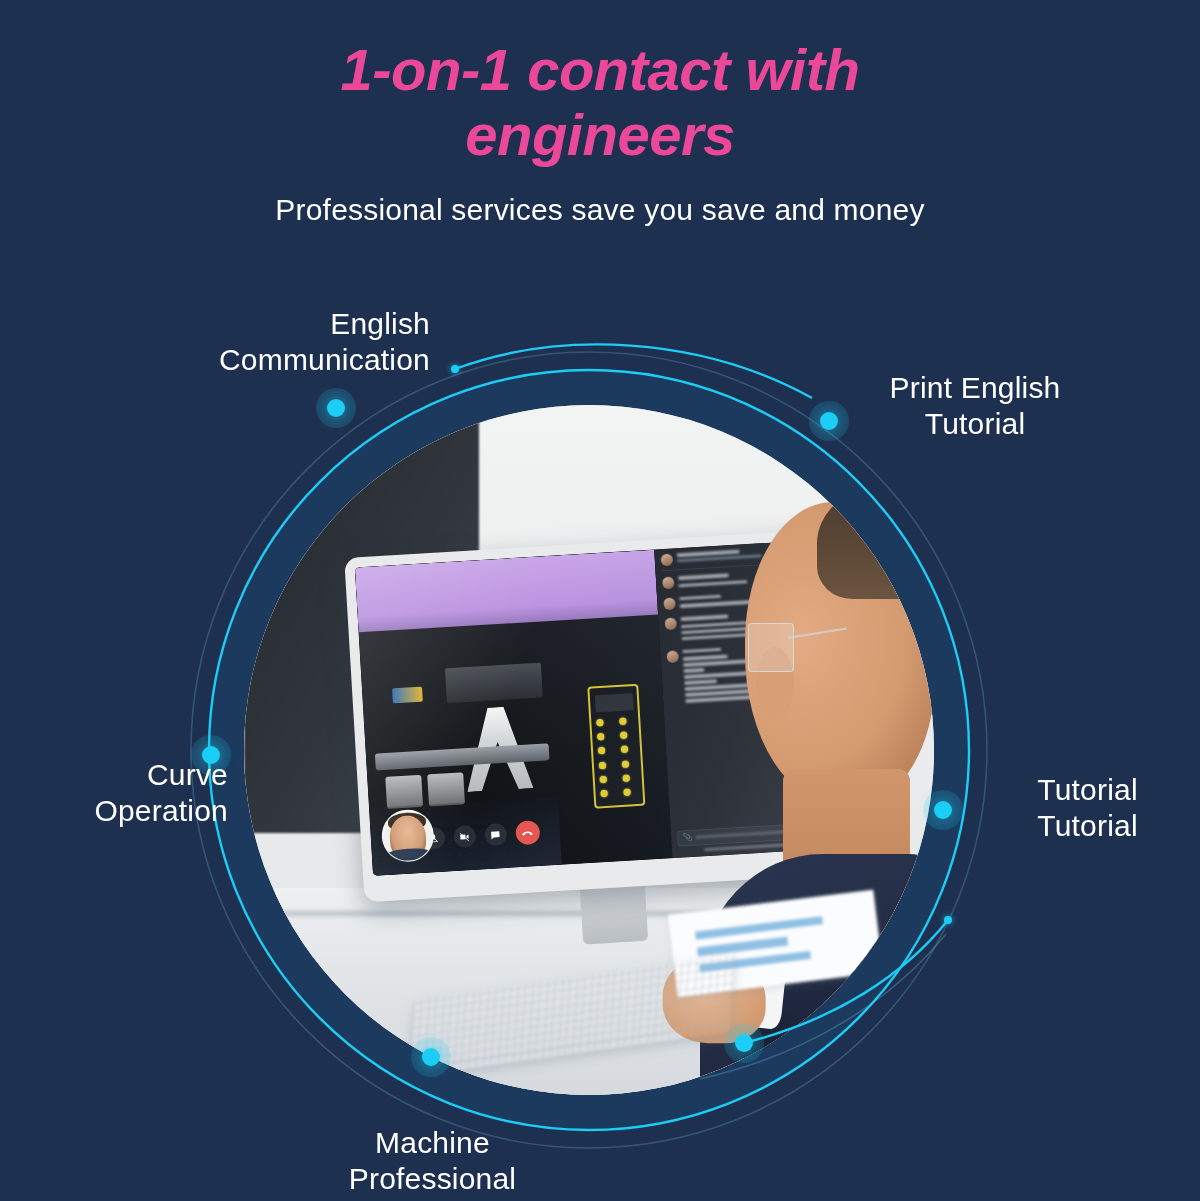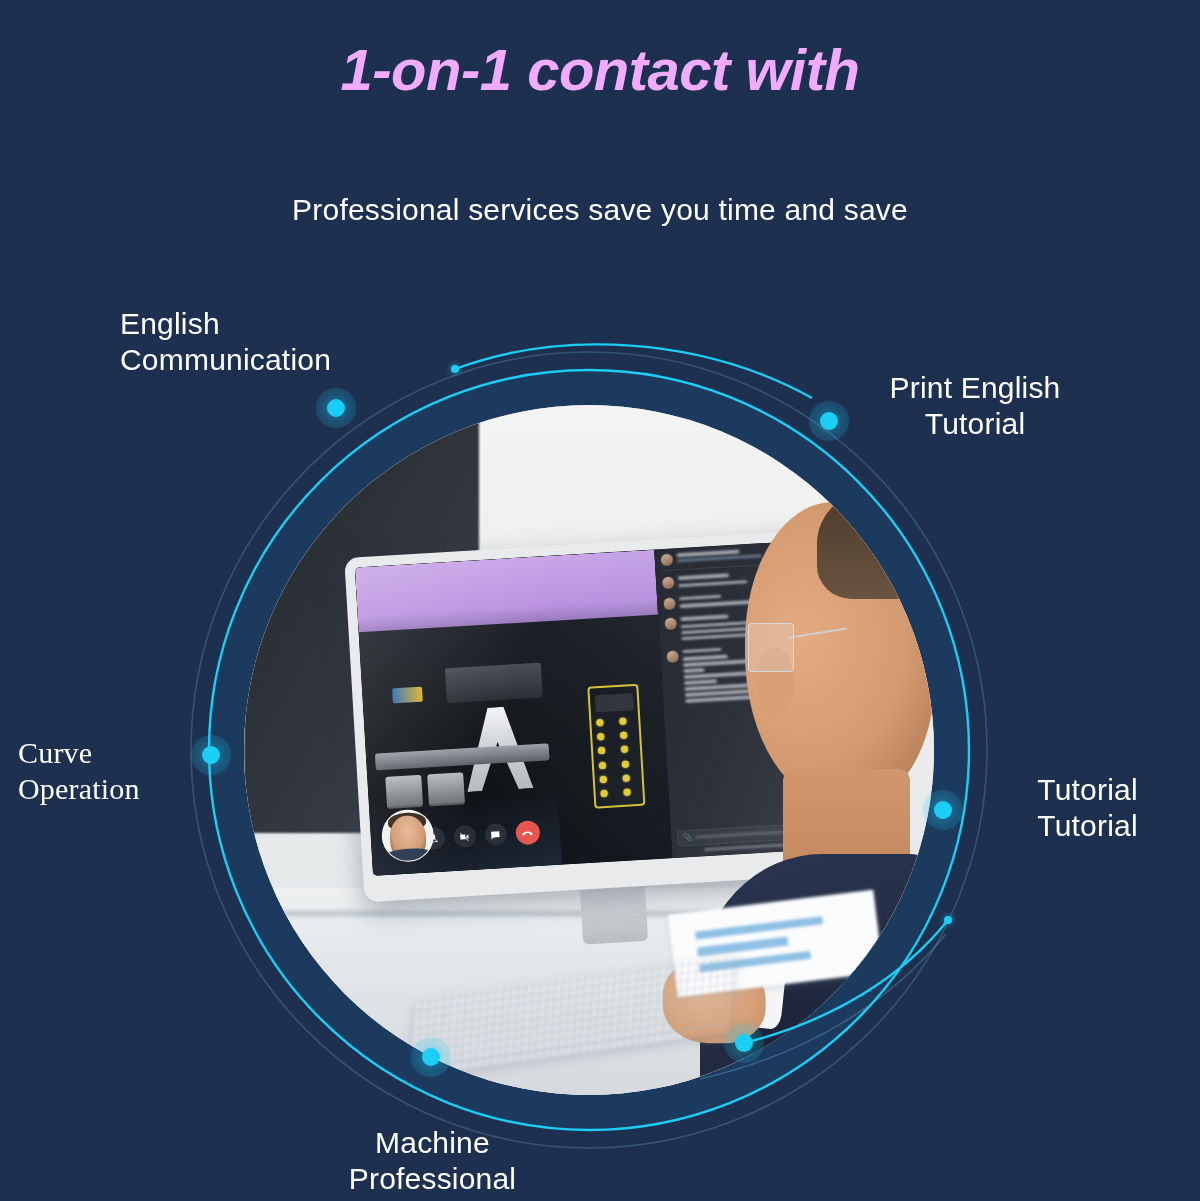--- a/index.html
+++ b/index.html
@@ -16,7 +16,7 @@
   .headline {
     position:absolute; top:38px; left:0; width:100%;
     text-align:center;
-    color:#f0abfc;
+    color:#ec4899;
     font-size:58px;
     font-weight:bold;
     font-style:italic;

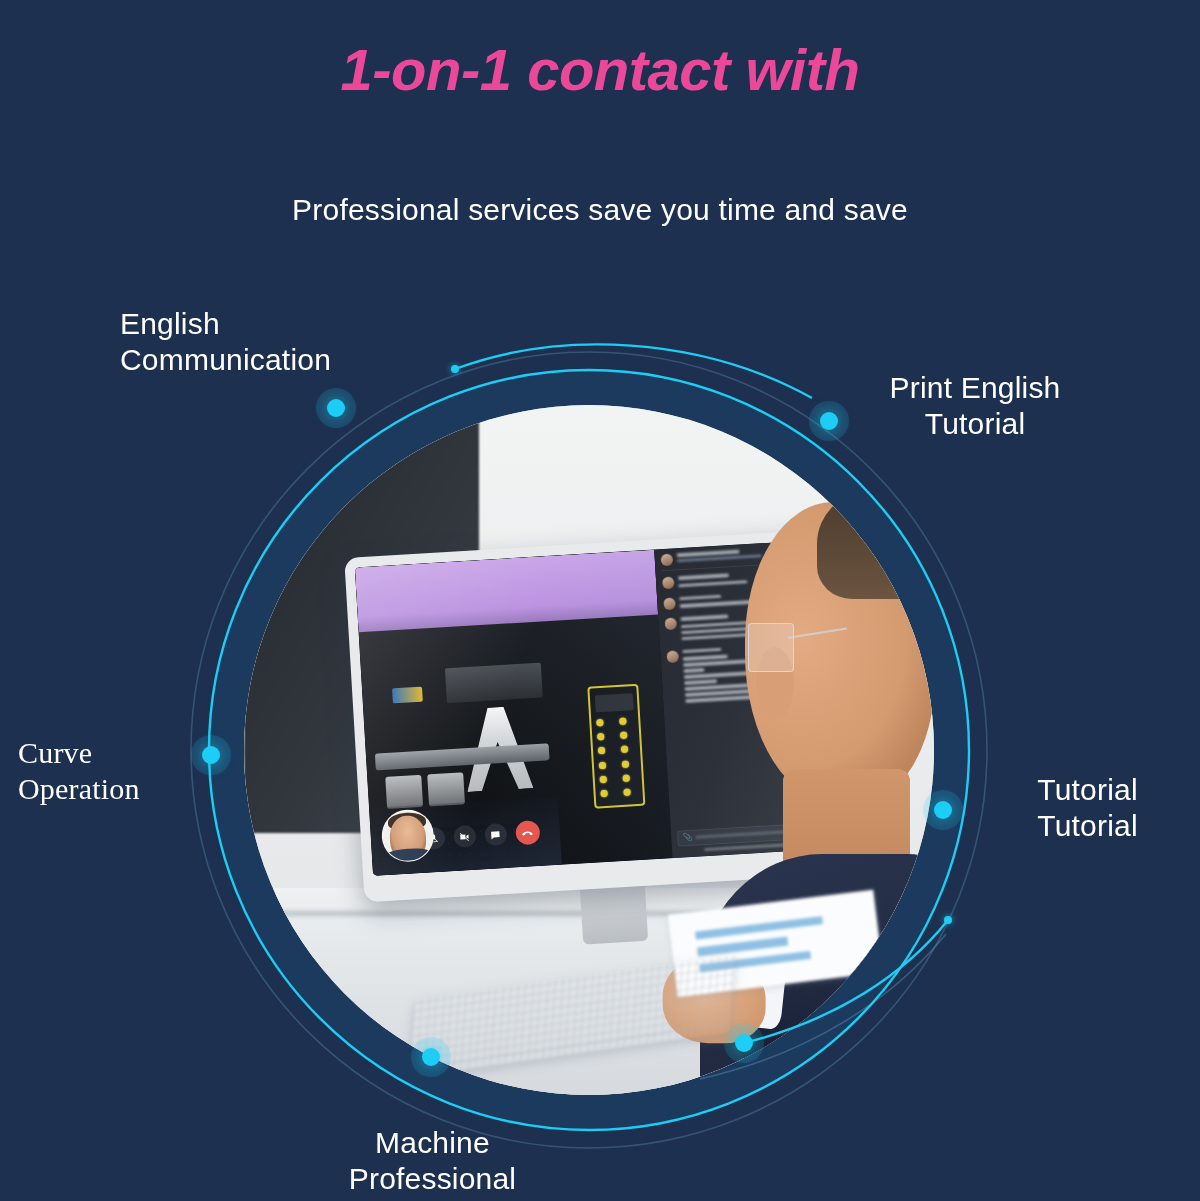--- a/index.html
+++ b/index.html
@@ -405,6 +405,7 @@
 
   <div class="headline">
     <span class="ln">1-on-1 contact with</span>
+    <span class="l2">engineers</span>
   </div>
   <div class="subtitle">Professional services save you time and save</div>
 

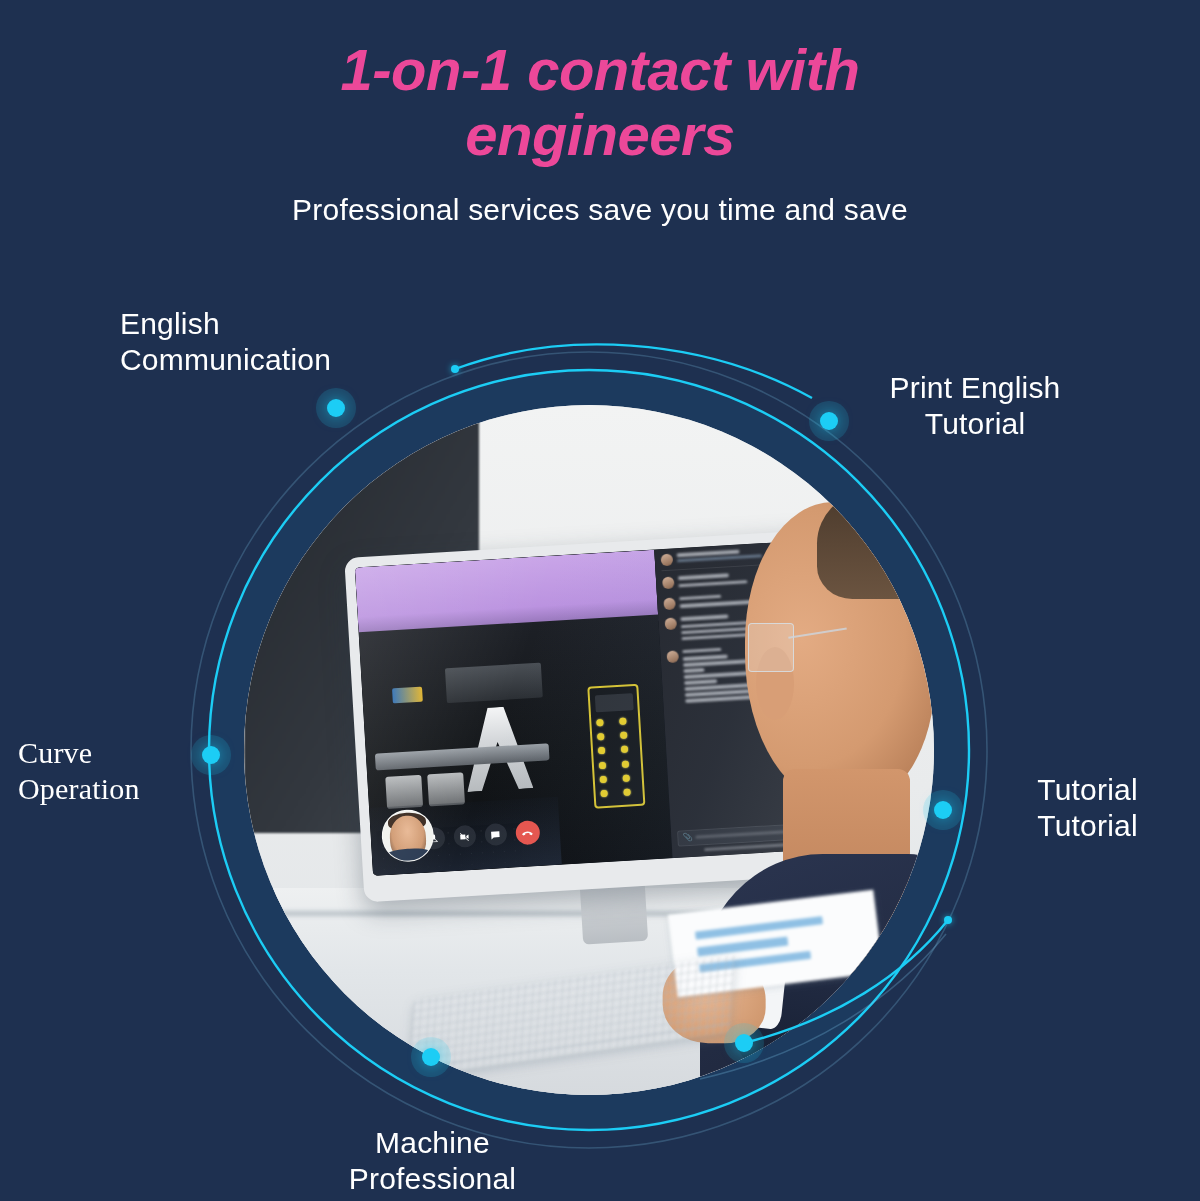--- a/index.html
+++ b/index.html
@@ -407,7 +407,7 @@
     <span class="ln">1-on-1 contact with</span>
     <span class="l2">engineers</span>
   </div>
-  <div class="subtitle">Professional services save you time and save</div>
+  <div class="subtitle">Professional services save you save and money</div>
 
   <div class="circle-stage">
 

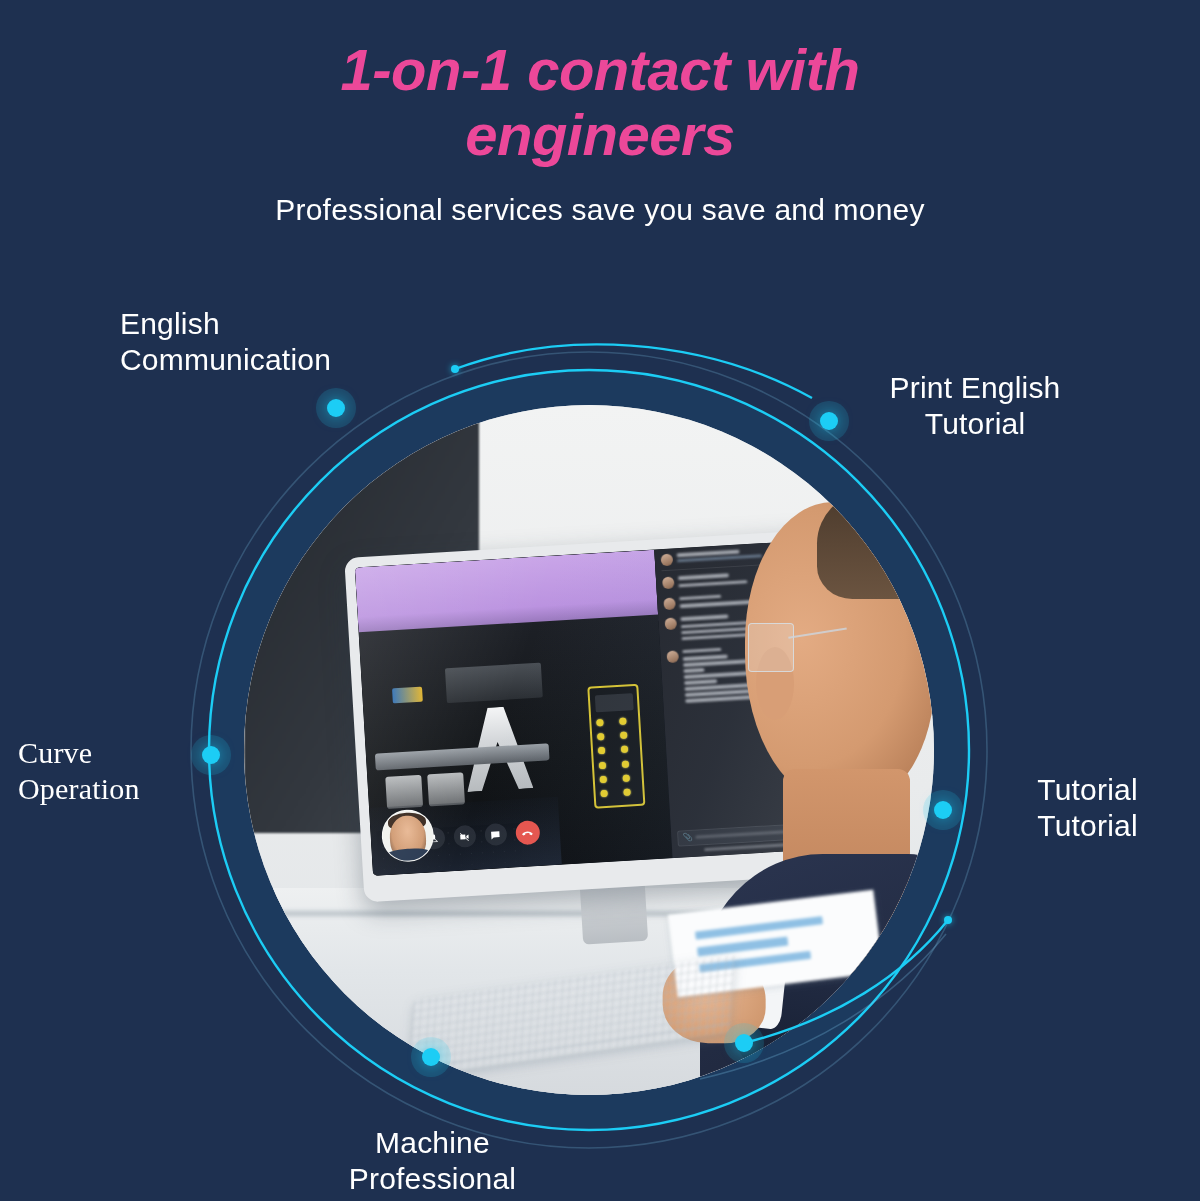--- a/index.html
+++ b/index.html
@@ -392,7 +392,7 @@
     white-space:nowrap;
   }
   .label .ln { display:block; }
-  .lbl-english      { left:120px; top:306px;  text-align:left; width:310px; }
+  .lbl-english      { left:120px; top:306px;  text-align:right; width:310px; }
   .lbl-print        { left:855px; top:370px;  text-align:center; width:240px; }
   .lbl-operation    { left:975px; top:772px;  text-align:center; width:225px; }
   .lbl-machine      { left:325px; top:1125px; text-align:center; width:215px; }

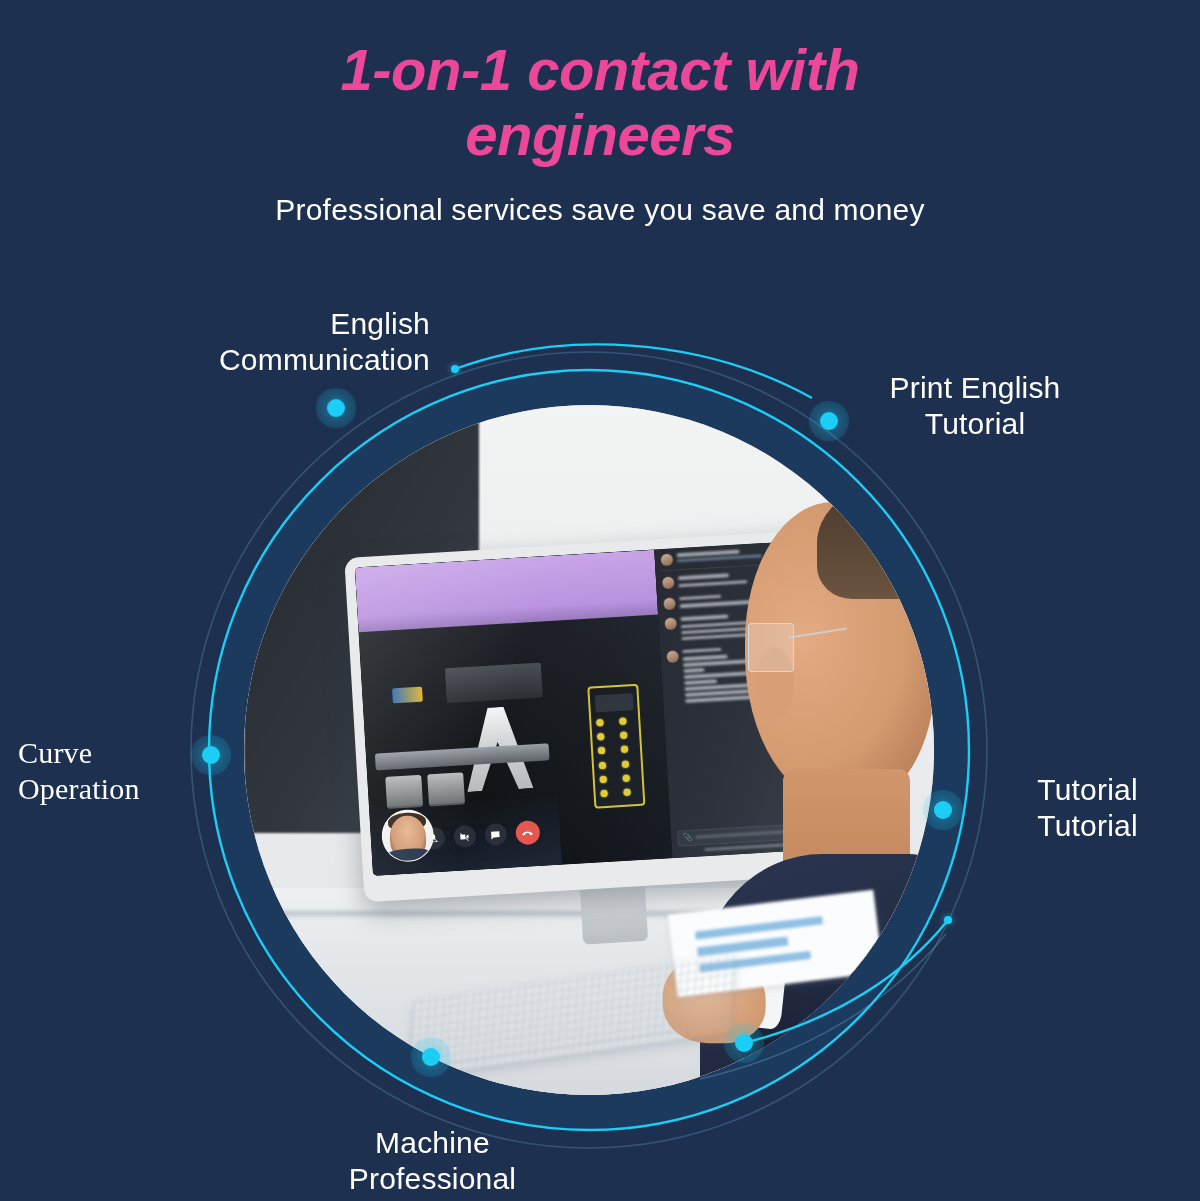--- a/index.html
+++ b/index.html
@@ -396,7 +396,7 @@
   .lbl-print        { left:855px; top:370px;  text-align:center; width:240px; }
   .lbl-operation    { left:975px; top:772px;  text-align:center; width:225px; }
   .lbl-machine      { left:325px; top:1125px; text-align:center; width:215px; }
-  .lbl-curve        { left:18px;  top:735px;  text-align:left; width:210px;font-family:Liberation Serif, serif; }
+  .lbl-curve        { left:18px;  top:757px;  text-align:right; width:210px; }
 </style>
 </head>
 <body>

